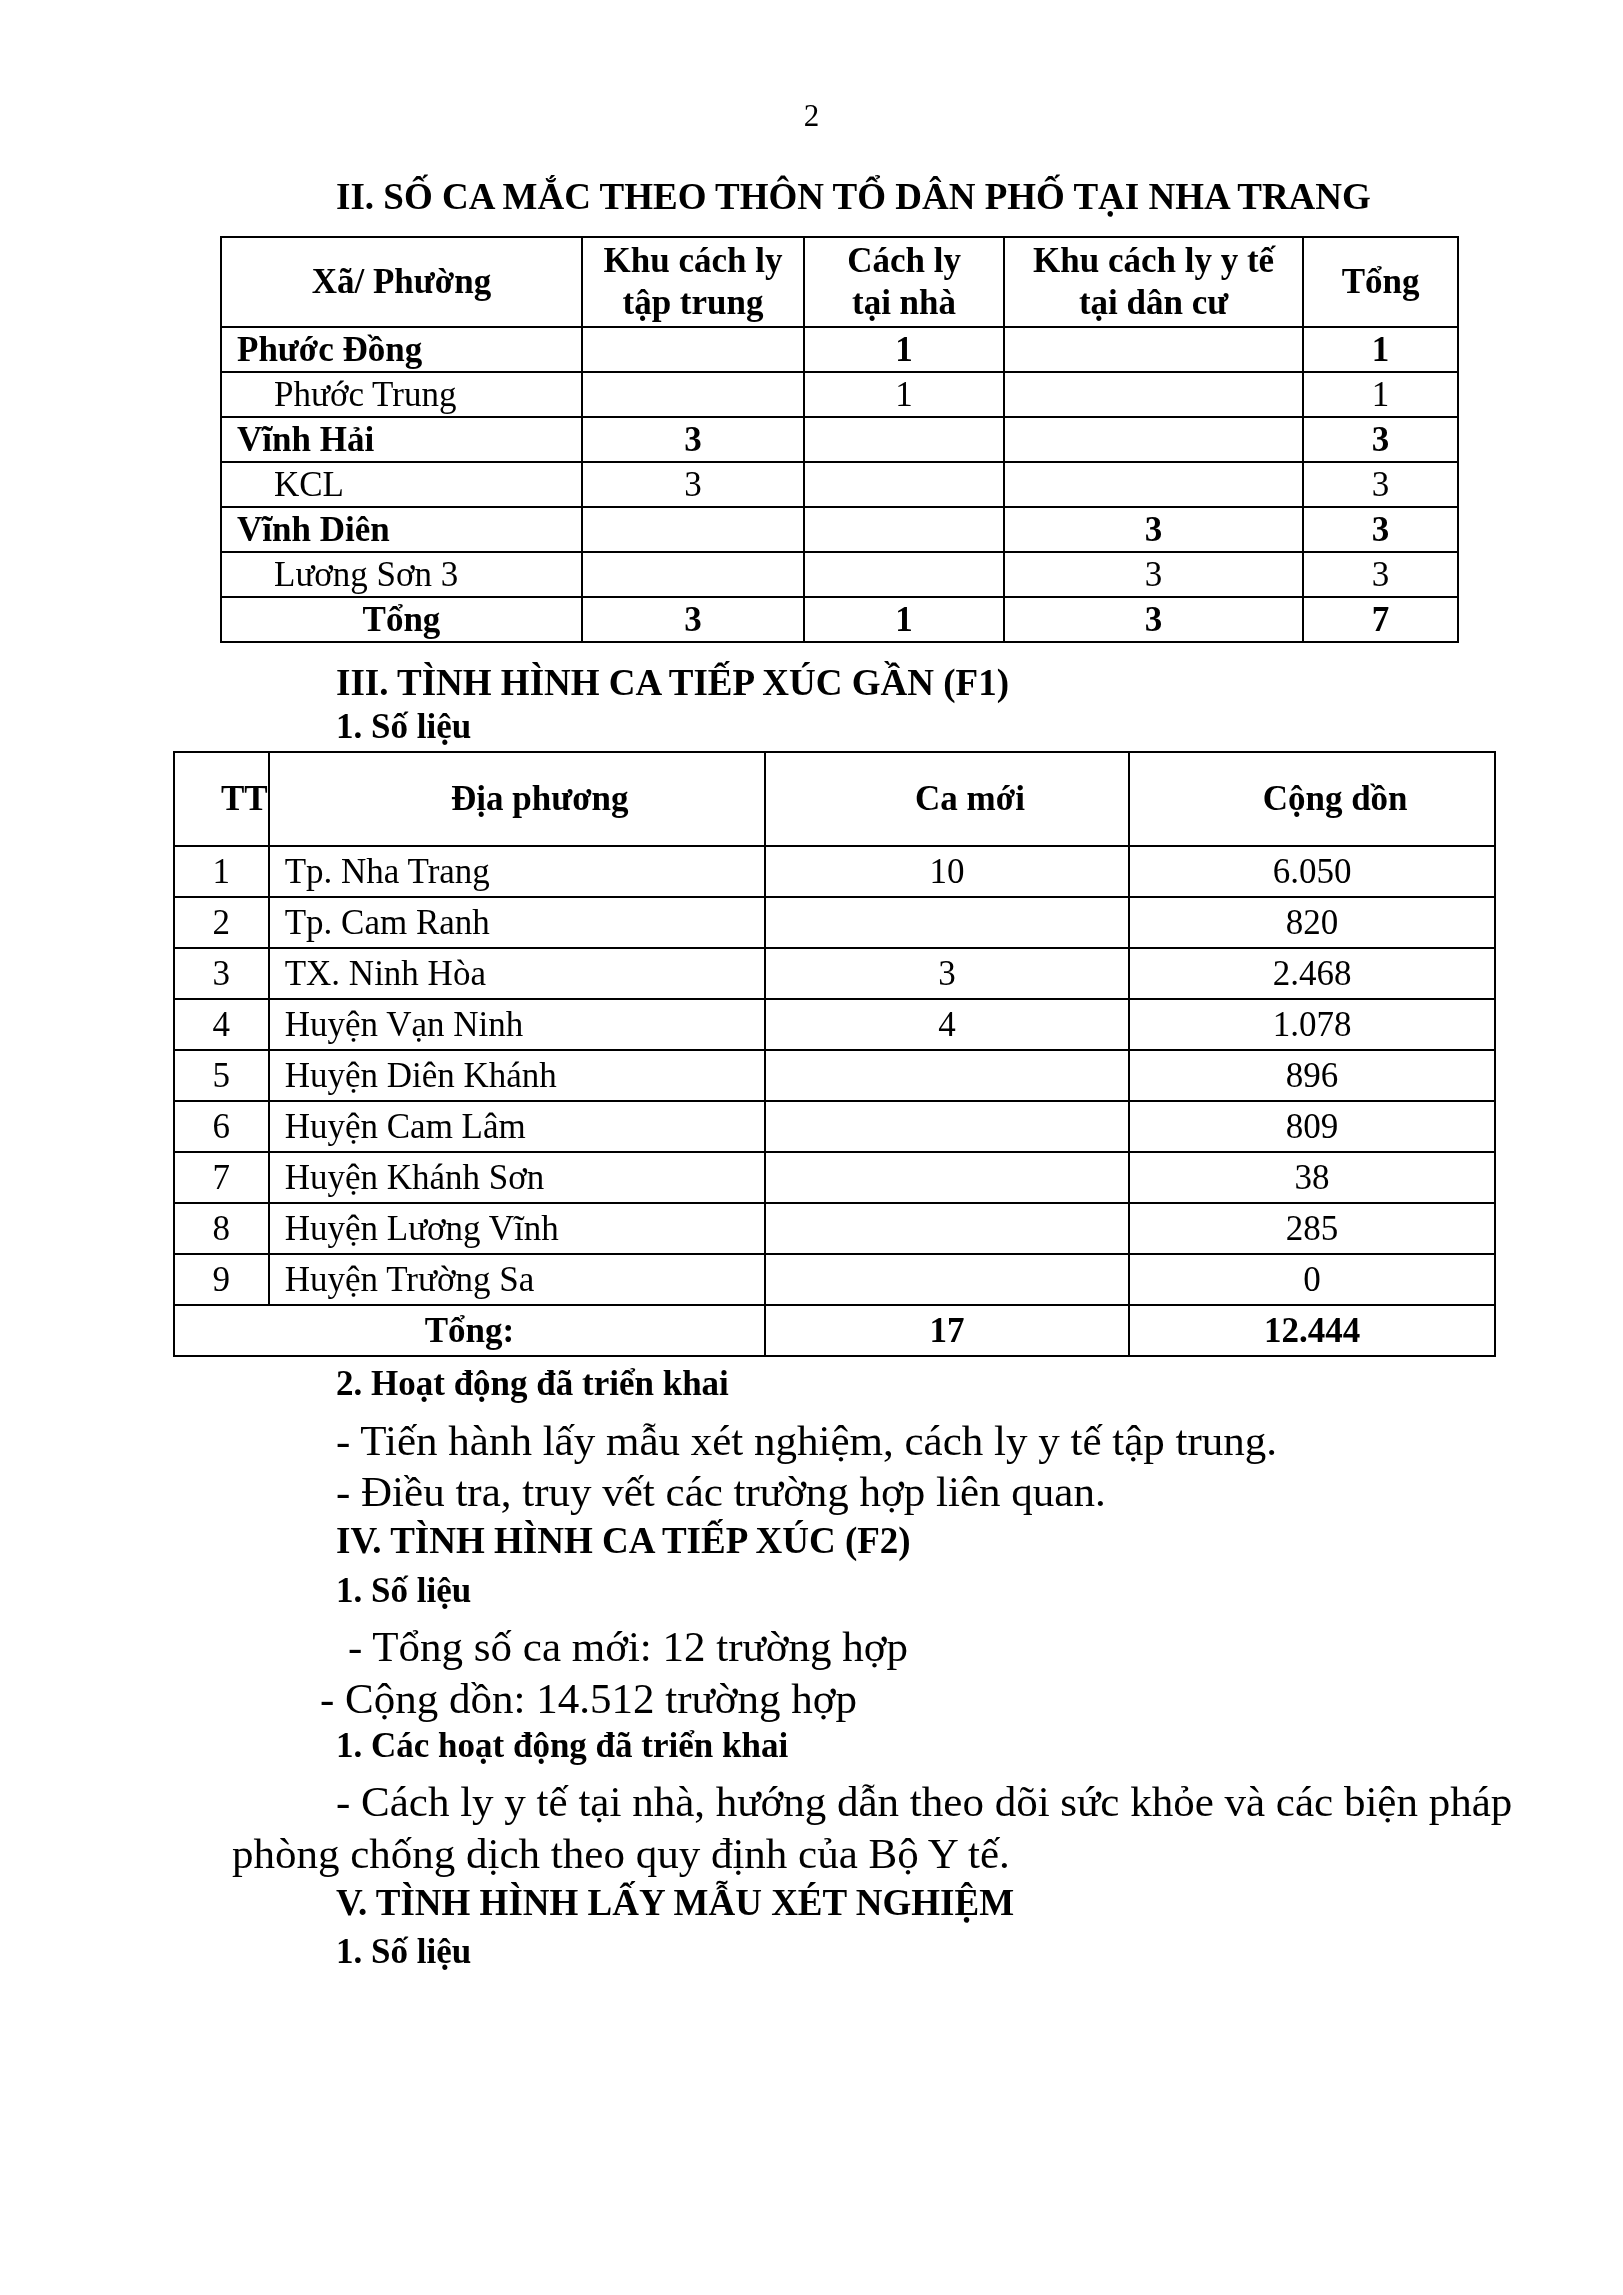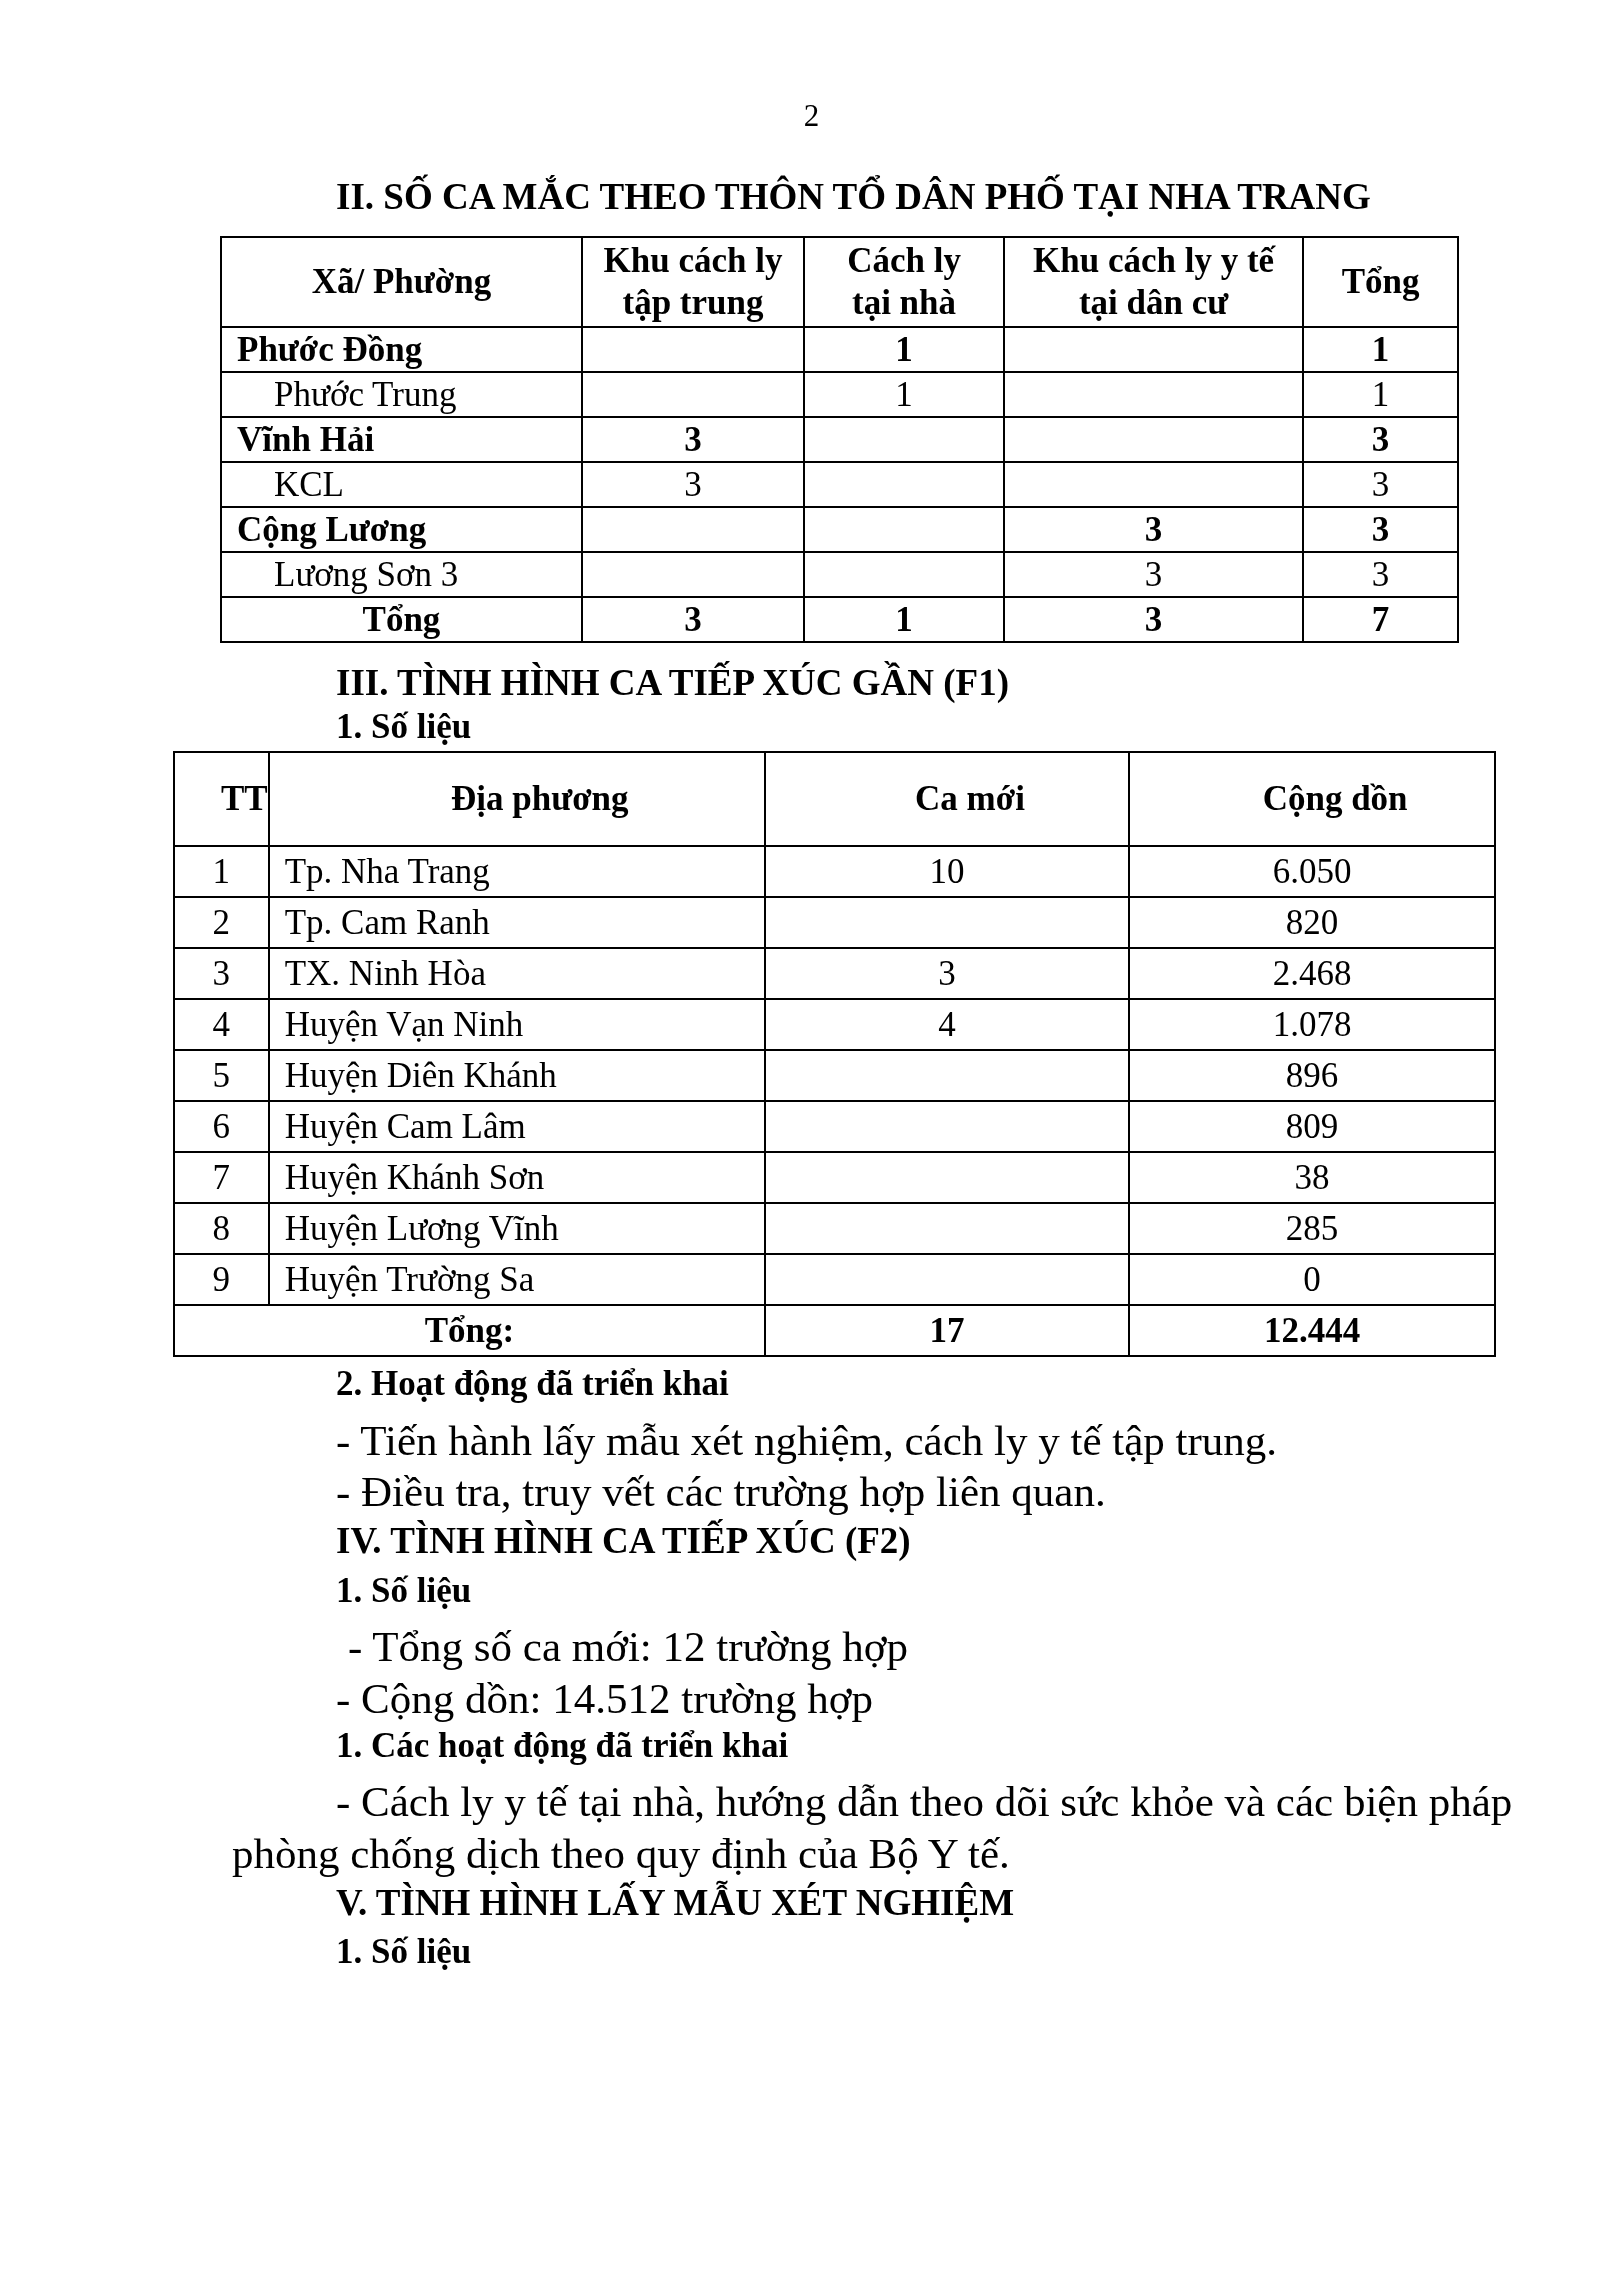--- a/index.html
+++ b/index.html
@@ -78,7 +78,7 @@
       <td class="c">3</td>
     </tr>
     <tr class="b">
-      <td class="l">Cộng Lương</td>
+      <td class="l">Vĩnh Diên</td>
       <td class="c"></td>
       <td class="c"></td>
       <td class="c">3</td>

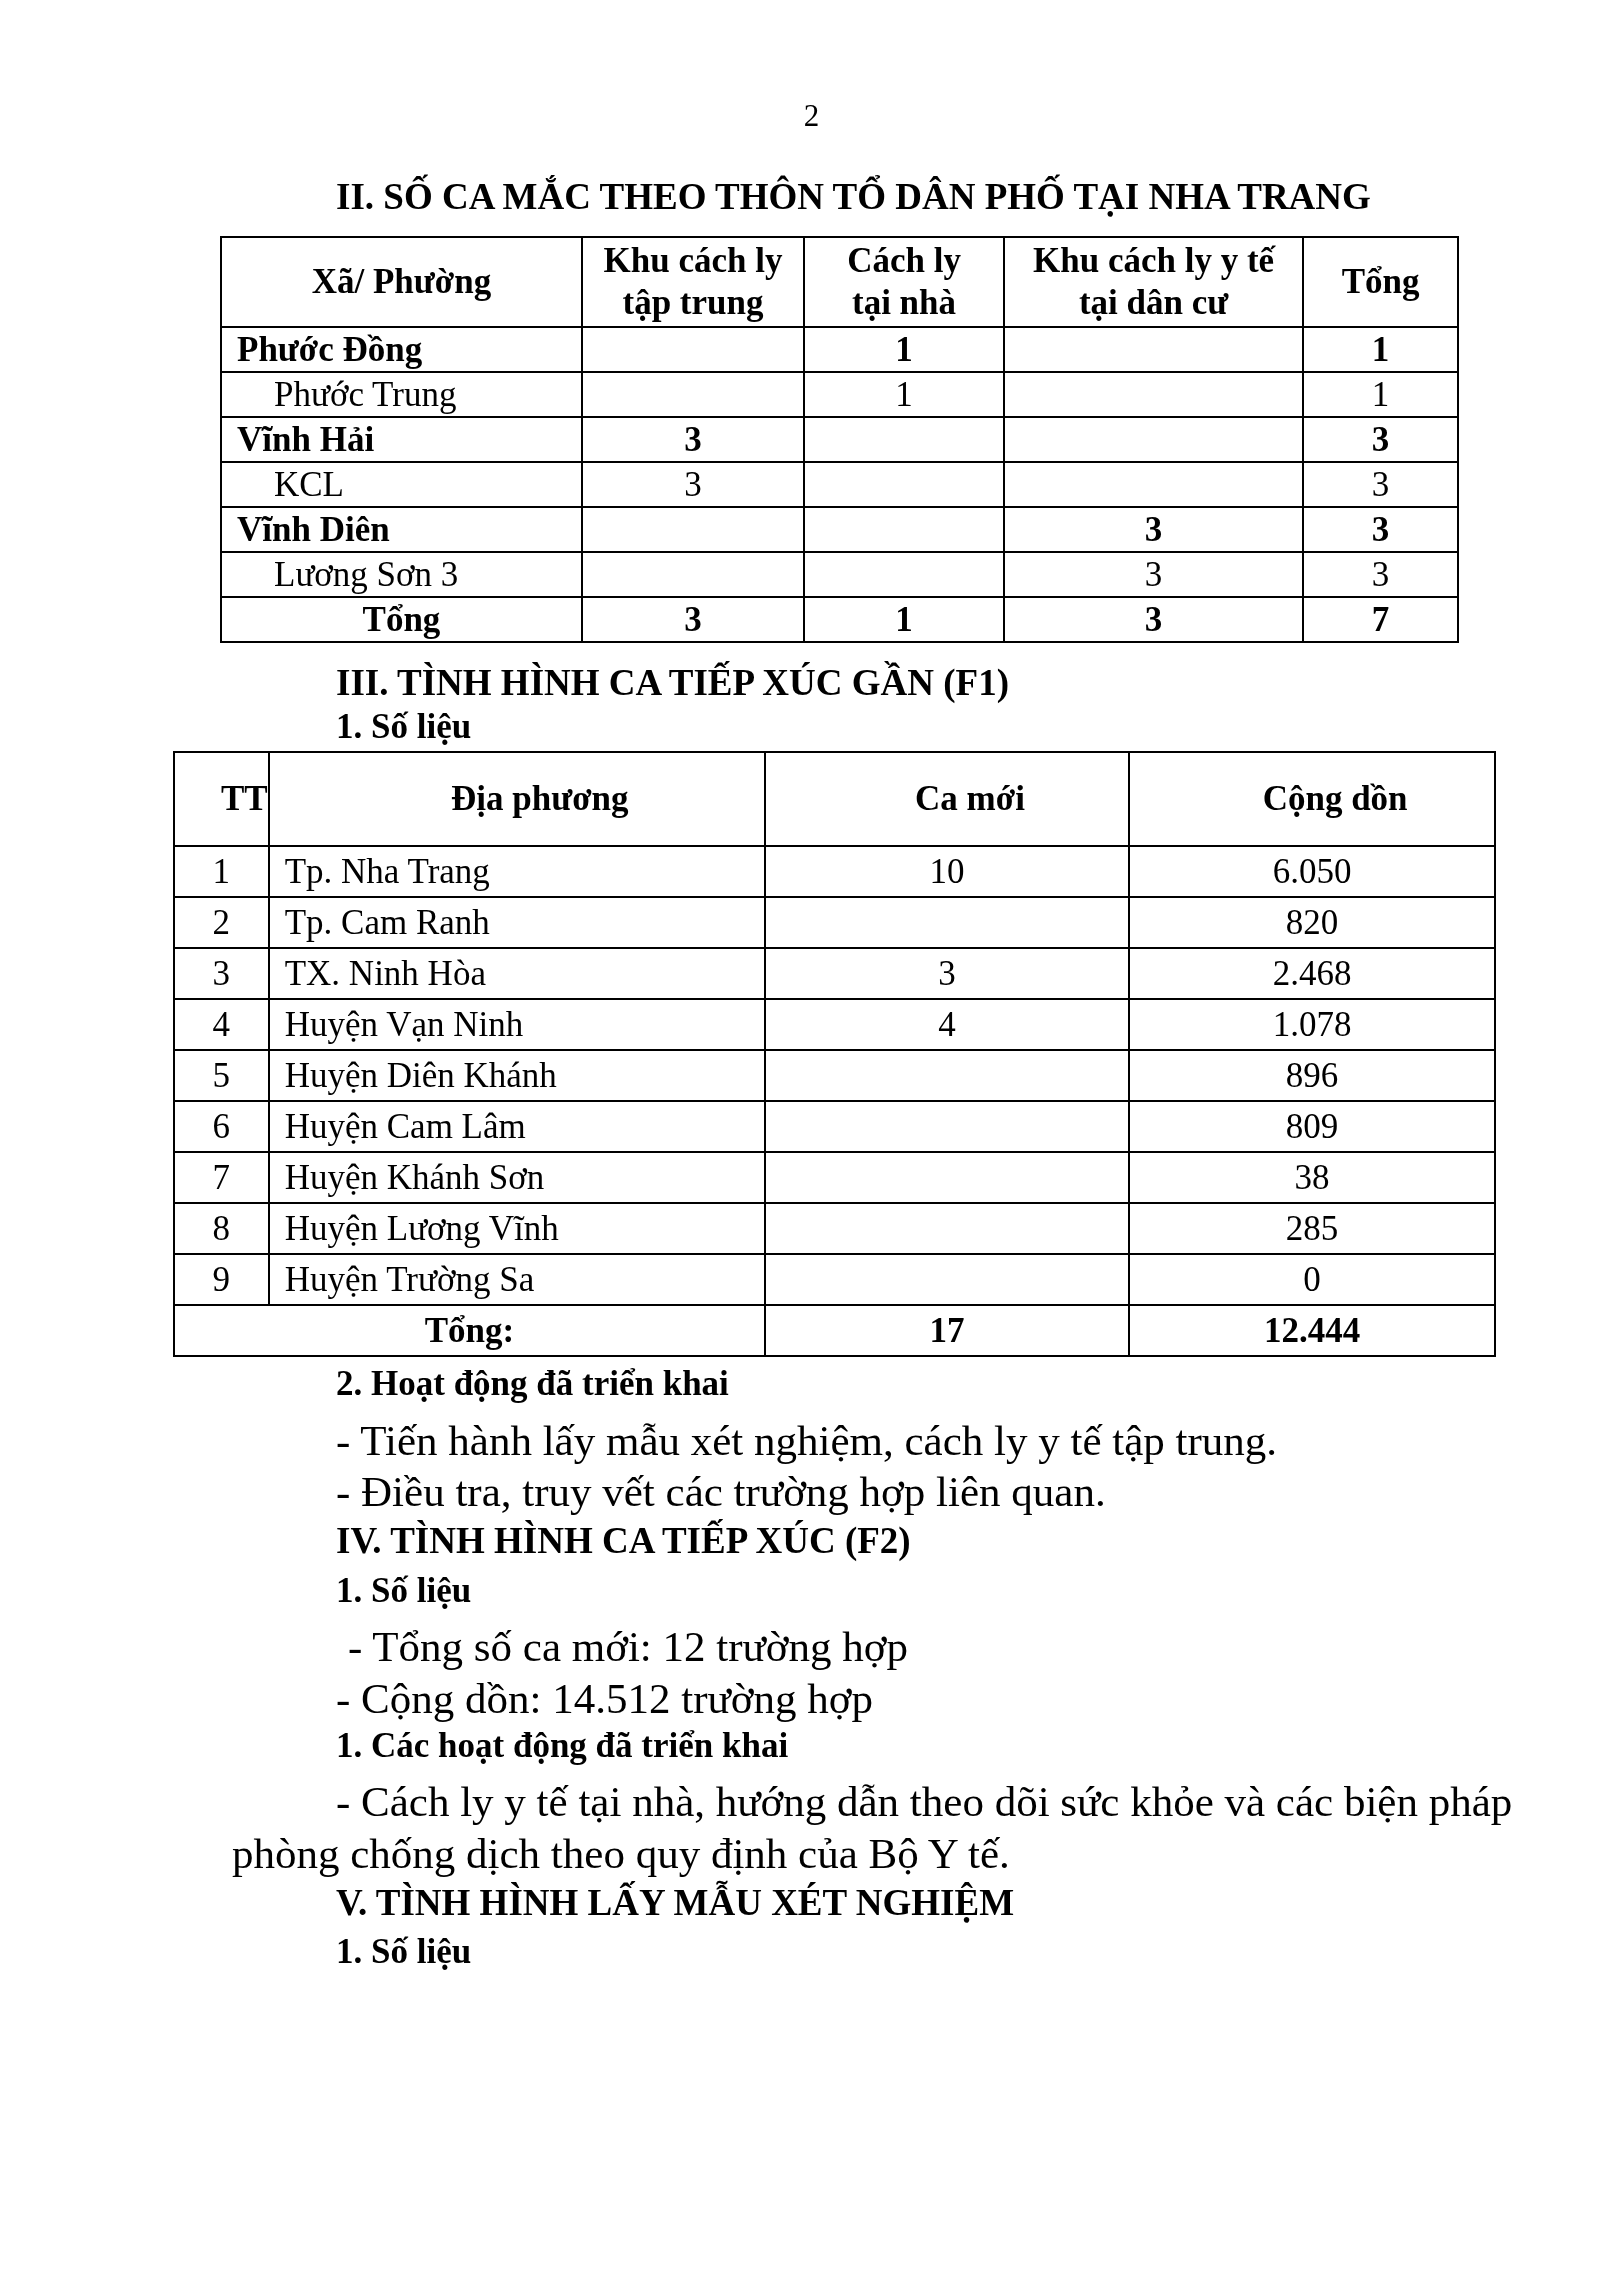--- a/index.html
+++ b/index.html
@@ -189,7 +189,7 @@
 <div class="abs h" style="left:336px; top:1519px;">IV. TÌNH HÌNH CA TIẾP XÚC (F2)</div>
 <div class="abs sub" style="left:336px; top:1571px;">1.  Số liệu</div>
 <div class="abs p" style="left:348px; top:1622px;">- Tổng số ca mới: 12 trường hợp</div>
-<div class="abs p" style="left:336px; top:1674px;">- Cộng dồn: 14.512 trường hợp</div>
+<div class="abs p" style="left:320px; top:1674px;">- Cộng dồn: 14.512 trường hợp</div>
 <div class="abs sub" style="left:336px; top:1726px;">1.  Các hoạt động đã triển khai</div>
 <div class="abs p" style="left:336px; top:1777px; width:1138px; text-align:justify; text-align-last:justify;">- Cách ly y tế tại nhà, hướng dẫn theo dõi sức khỏe và các biện pháp</div>
 <div class="abs p" style="left:232px; top:1829px;">phòng chống dịch theo quy định của Bộ Y tế.</div>

